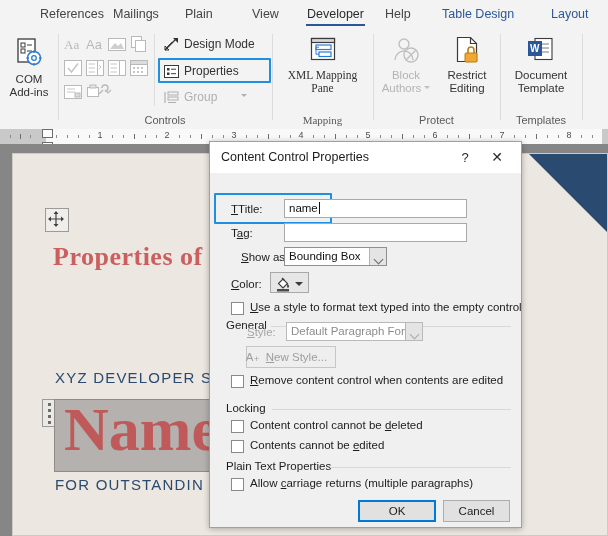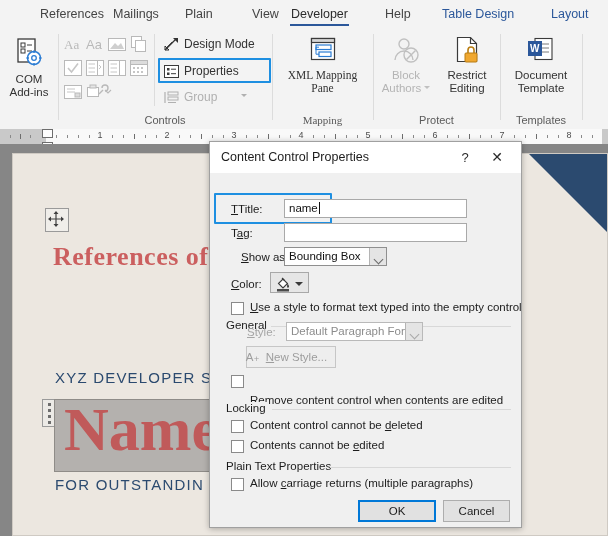--- a/index.html
+++ b/index.html
@@ -112,7 +112,7 @@
     <div class="tab" style="left:38px;">References</div>
     <div class="tab" style="left:183px;">Plain</div>
     <div class="tab" style="left:250px;">View</div>
-    <div class="tab active" style="left:289px;">
+    <div class="tab active" style="left:305px;">
       <span>Developer</span>
       <span class="ul"></span>
     </div>

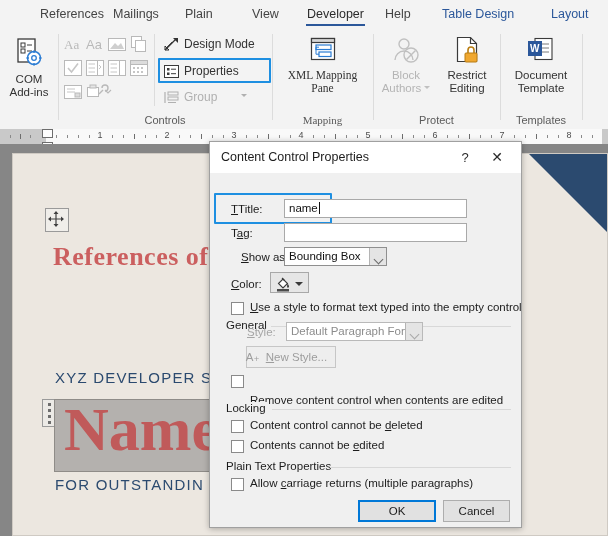--- a/index.html
+++ b/index.html
@@ -417,7 +417,7 @@
         </svg>
       </div>
 
-      <div class="doc-cert" style="left:40px;top:88px;font-size:26px;">References of</div>
+      <div class="doc-cert" style="left:40px;top:88px;font-size:26px;">Properties of</div>
 
       <div class="doc-org" style="left:42px;top:215px;font-size:15px;">XYZ DEVELOPER ST</div>
 

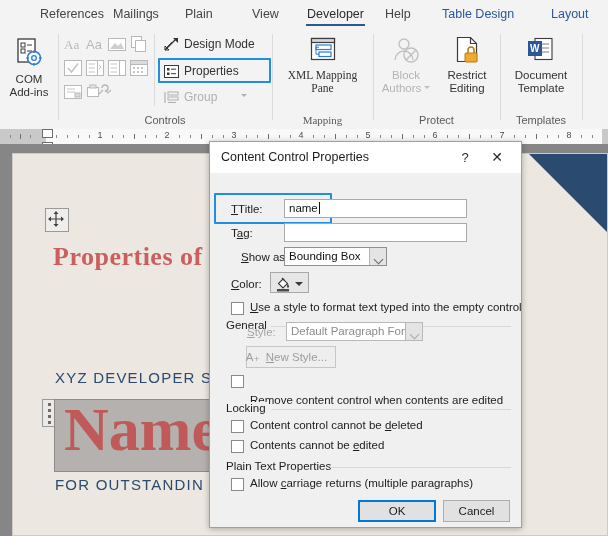--- a/index.html
+++ b/index.html
@@ -509,7 +509,7 @@
     </div>
 
     <div class="cbx" style="left:21px;top:233px;"></div>
-    <div class="dlabel" style="left:40px;top:232px;margin-top:20px;">
+    <div class="dlabel" style="left:40px;top:232px;">
       <span class="u">R</span><span>emove content control when contents are edited</span>
     </div>
 

